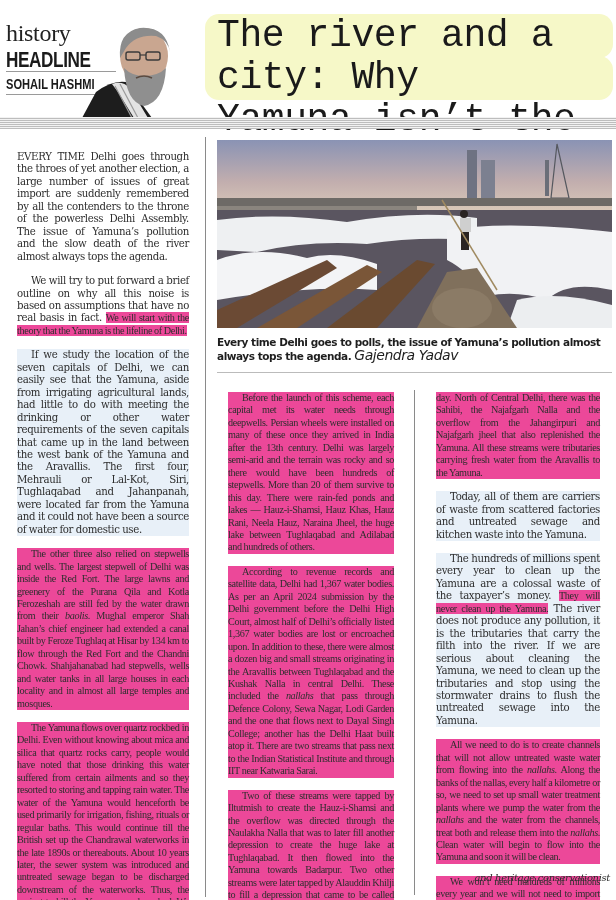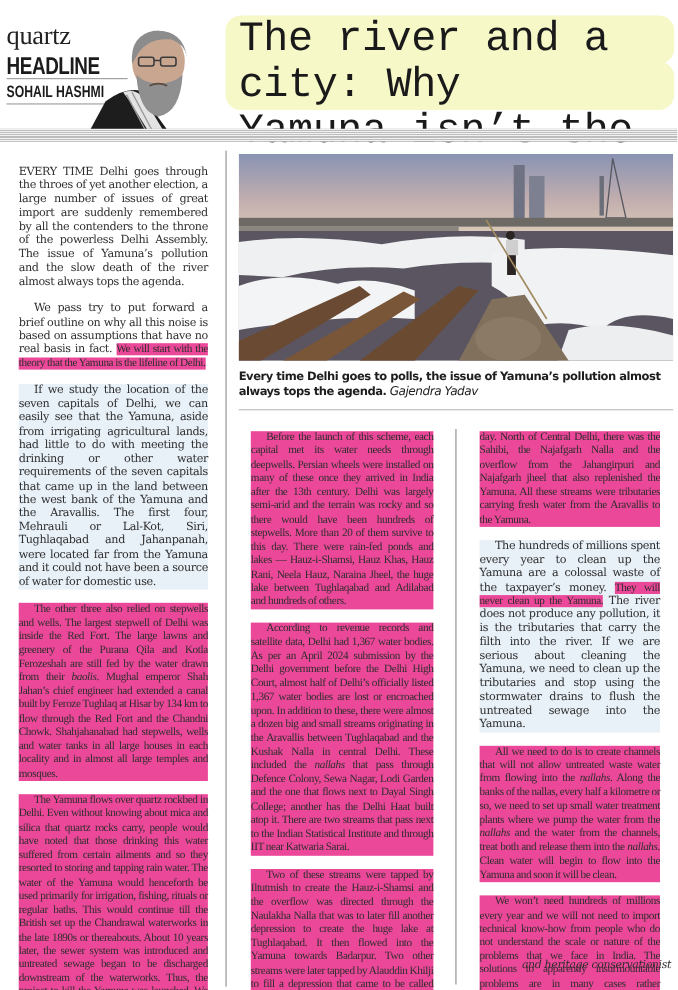--- a/index.html
+++ b/index.html
@@ -49,7 +49,7 @@
 <body>
 
 <div class="masthead">
-  <div class="kicker-history">quartz</div>
+  <div class="kicker-history">history</div>
   <div class="kicker-headline">HEADLINE</div>
   <div class="kicker-rule1"></div>
   <div class="byline">SOHAIL HASHMI</div>

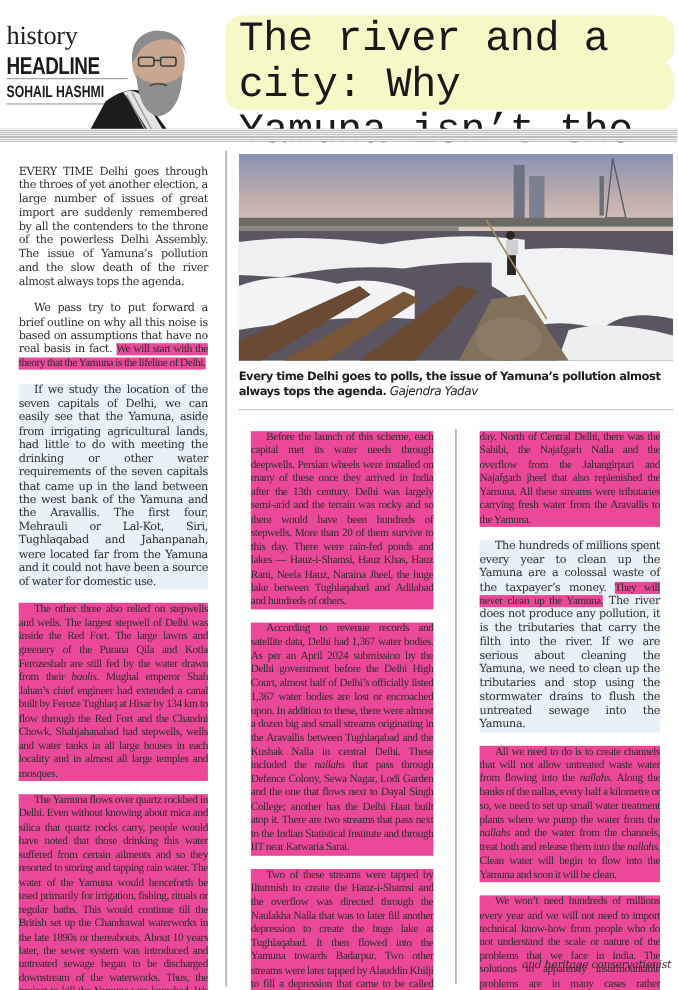--- a/index.html
+++ b/index.html
@@ -89,7 +89,7 @@
 
 <div class="col col1">
   <p class="first"><span>EVERY TIME Delhi goes through the throes of yet another election, a large number of issues of great import are suddenly remembered by all the contenders to the throne of the powerless Delhi Assembly. The issue of Yamuna’s pollution and the slow death of the river almost always tops the agenda.</span></p>
-  <p><span>We pass try to put forward a brief outline on why all this noise is based on assumptions that have no real basis in fact. </span><span class="hl-y">We will start with the theory that the Yamuna is the lifeline of Delhi.</span></p>
+  <p><span>We will try to put forward a brief outline on why all this noise is based on assumptions that have no real basis in fact. </span><span class="hl-y">We will start with the theory that the Yamuna is the lifeline of Delhi.</span></p>
   <p class="hl-b"><span>If we study the location of the seven capitals of Delhi, we can easily see that the Yamuna, aside from irrigating agricultural lands, had little to do with meeting the drinking or other water requirements of the seven capitals that came up in the land between the west bank of the Yamuna and the Aravallis. The first four, Mehrauli or Lal-Kot, Siri, Tughlaqabad and Jahanpanah, were located far from the Yamuna and it could not have been a source of water for domestic use.</span></p>
   <p class="hl-y"><span>The other three also relied on stepwells and wells. The largest stepwell of Delhi was inside the Red Fort. The large lawns and greenery of the Purana Qila and Kotla Ferozeshah are still fed by the water drawn from their </span><em>baolis</em><span>. Mughal emperor Shah Jahan’s chief engineer had extended a canal built by Feroze Tughlaq at Hisar by 134 km to flow through the Red Fort and the Chandni Chowk. Shahjahanabad had stepwells, wells and water tanks in all large houses in each locality and in almost all large temples and mosques.</span></p>
   <p class="hl-y"><span>The Yamuna flows over quartz rockbed in Delhi. Even without knowing about mica and silica that quartz rocks carry, people would have noted that those drinking this water suffered from certain ailments and so they resorted to storing and tapping rain water. The water of the Yamuna would henceforth be used primarily for irrigation, fishing, rituals or regular baths. This would continue till the British set up the Chandrawal waterworks in the late 1890s or thereabouts. About 10 years later, the sewer system was introduced and untreated sewage began to be discharged downstream of the waterworks. Thus, the project to kill the Yamuna was launched. We have continued to walk in the footsteps of those pioneers.</span></p>

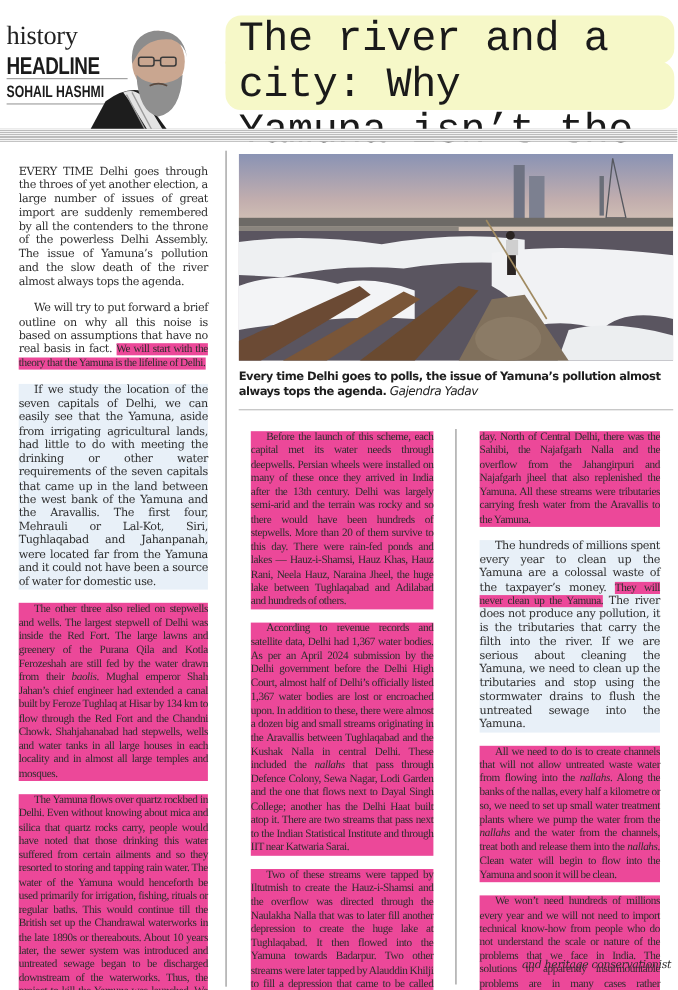--- a/index.html
+++ b/index.html
@@ -38,7 +38,7 @@
 
   .photo { position: absolute; left: 217px; top: 140px; width: 395px; height: 188px; overflow: hidden; }
   .caption { position: absolute; left: 217px; top: 336px; width: 395px; font-family: "DejaVu Sans", sans-serif; font-size: 10.5px; line-height: 13px; color: #1e1e1e; font-weight: bold; letter-spacing: -0.45px; }
-  .credit { font-style: italic; font-weight: normal; font-size: 11px; margin-left: 3px; }
+  .credit { font-style: italic; font-weight: normal; font-size: 14px; margin-left: 3px; }
   .caption-rule { position: absolute; left: 217px; top: 372px; width: 395px; height: 1px; background: #bbbbbb; }
 
   .writer-note { position: absolute; left: 424px; top: 872px; width: 186px; text-align: right; font-family: "DejaVu Serif", serif; font-style: italic; font-size: 10px; line-height: 12px; color: #2e2e2e; letter-spacing: -0.35px; }

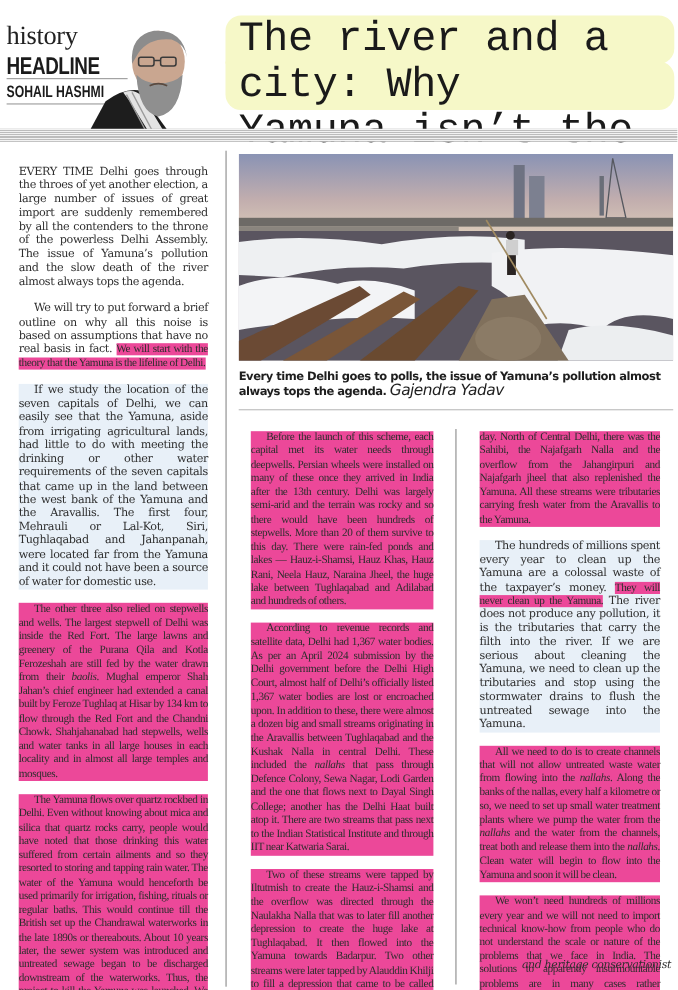--- a/index.html
+++ b/index.html
@@ -149,6 +149,7 @@
 
 <div class="col col3">
   <p class="first hl-y"><span>day. North of Central Delhi, there was the Sahibi, the Najafgarh Nalla and the overflow from the Jahangirpuri and Najafgarh jheel that also replenished the Yamuna. All these streams were tributaries carrying fresh water from the Aravallis to the Yamuna.</span></p>
+  <p class="hl-b"><span>Today, all of them are carriers of waste from scattered factories and untreated sewage and kitchen waste into the Yamuna.</span></p>
   <p class="hl-b"><span>The hundreds of millions spent every year to clean up the Yamuna are a colossal waste of the taxpayer’s money. </span><span class="hl-y">They will never clean up the Yamuna.</span><span> The river does not produce any pollution, it is the tributaries that carry the filth into the river. If we are serious about cleaning the Yamuna, we need to clean up the tributaries and stop using the stormwater drains to flush the untreated sewage into the Yamuna.</span></p>
   <p class="hl-y"><span>All we need to do is to create channels that will not allow untreated waste water from flowing into the </span><em>nallahs</em><span>. Along the banks of the nallas, every half a kilometre or so, we need to set up small water treatment plants where we pump the water from the </span><em>nallahs</em><span> and the water from the channels, treat both and release them into the </span><em>nallahs</em><span>. Clean water will begin to flow into the Yamuna and soon it will be clean.</span></p>
   <p class="hl-y"><span>We won’t need hundreds of millions every year and we will not need to import technical know-how from people who do not understand the scale or nature of the problems that we face in India. The solutions to apparently insurmountable problems are in many cases rather straightforward.</span></p>

